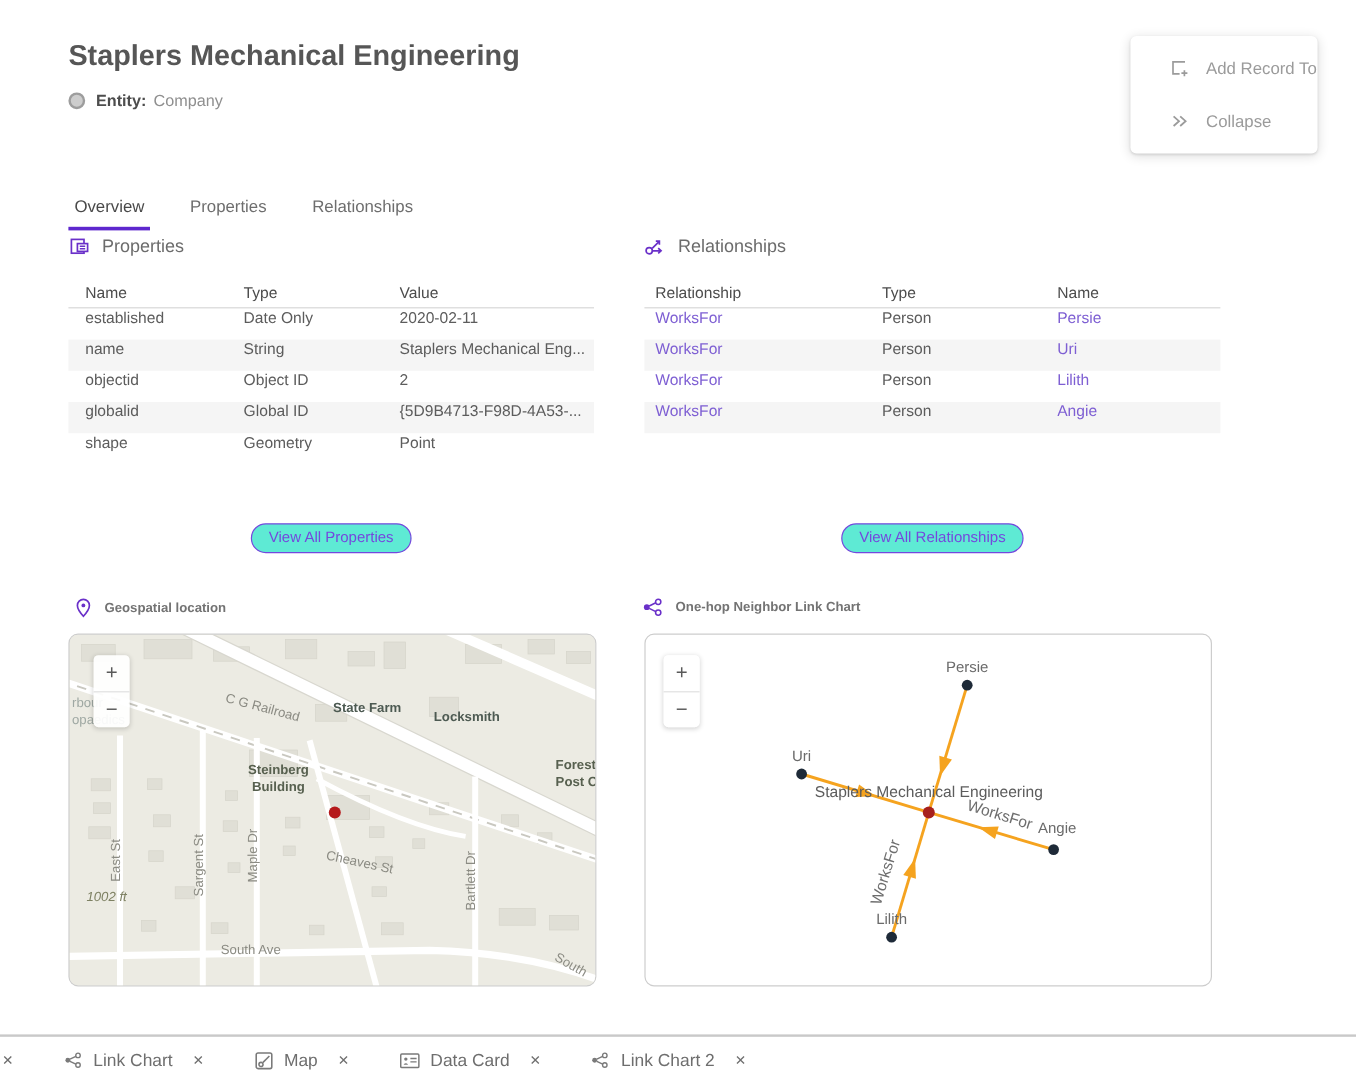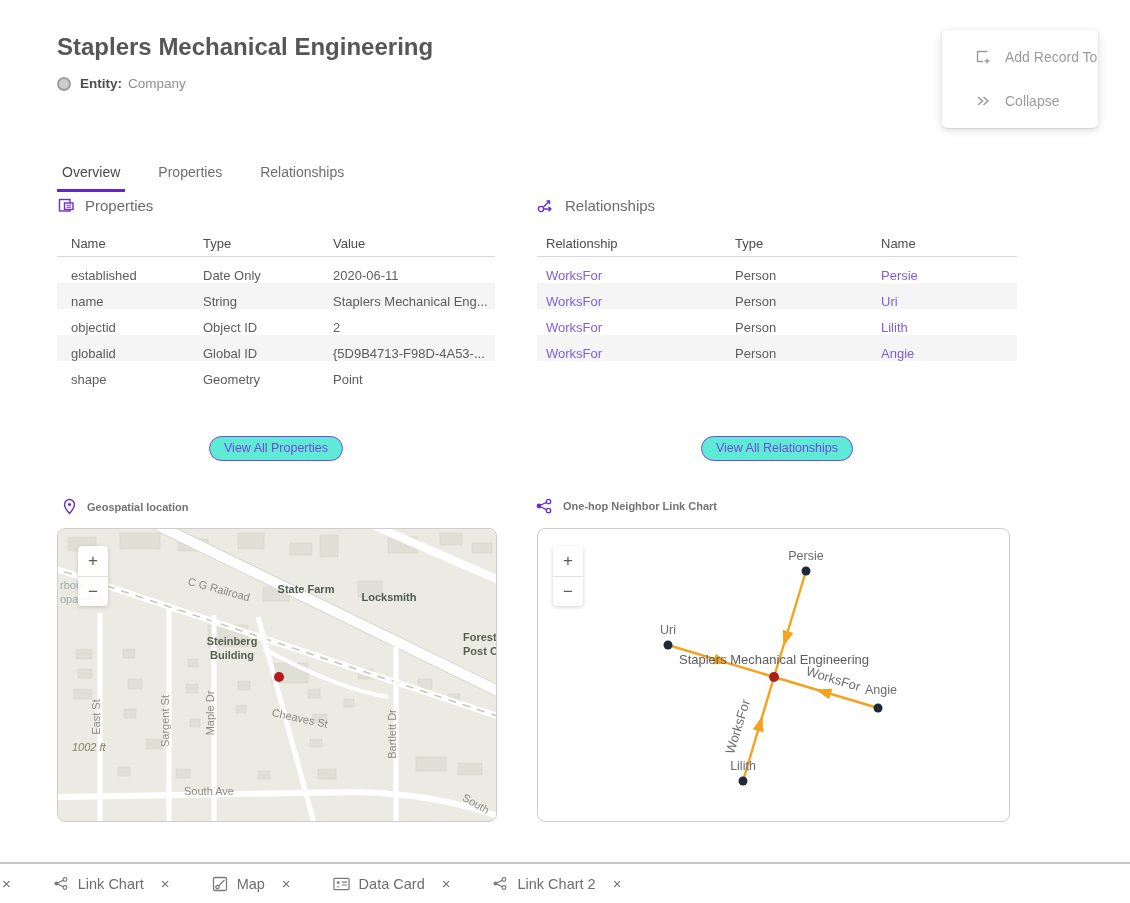--- a/index.html
+++ b/index.html
@@ -36,7 +36,7 @@
   
   .tbl { position:absolute; font-size:13px; }
   .t-head { display:flex; align-items:center; height:27px; color:#4c4c4c; border-bottom:1px solid #d8d8d8; }
-  .t-row { display:flex; align-items:flex-end; height:26px; color:#5c5c5c; }
+  .t-row { display:flex; align-items:flex-start; height:26px; color:#5c5c5c; }
   .t-row.alt { background:#f5f5f5; }
   .cell { overflow:hidden; white-space:nowrap; flex:0 0 auto; }
   .cell.last { flex:1 1 auto; }

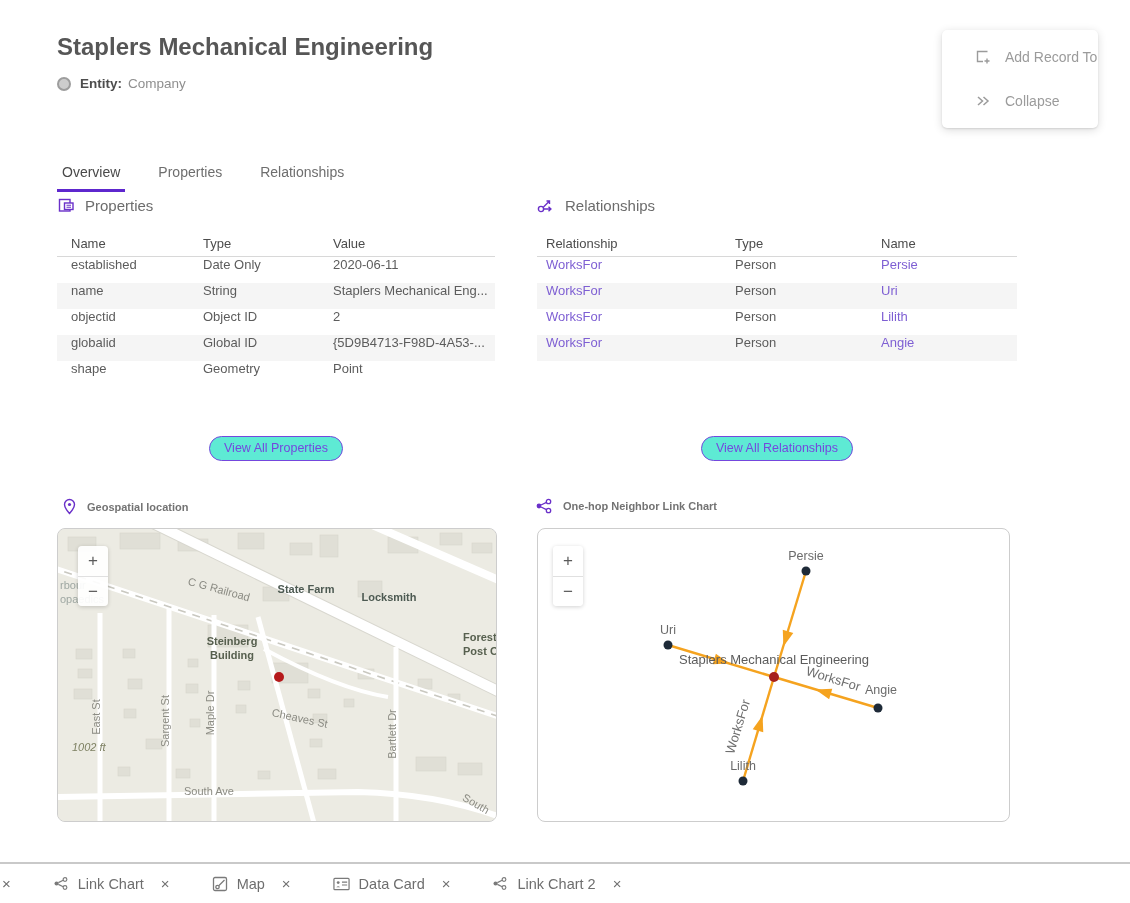--- a/index.html
+++ b/index.html
@@ -122,7 +122,7 @@
         <div class="t-row">
           <span class="cell c1">established</span>
           <span class="cell c2">Date Only</span>
-          <span class="cell last">2020-06-11</span>
+          <span class="cell last">2020-02-11</span>
         </div>
         <div class="t-row alt">
           <span class="cell c1">name</span>

